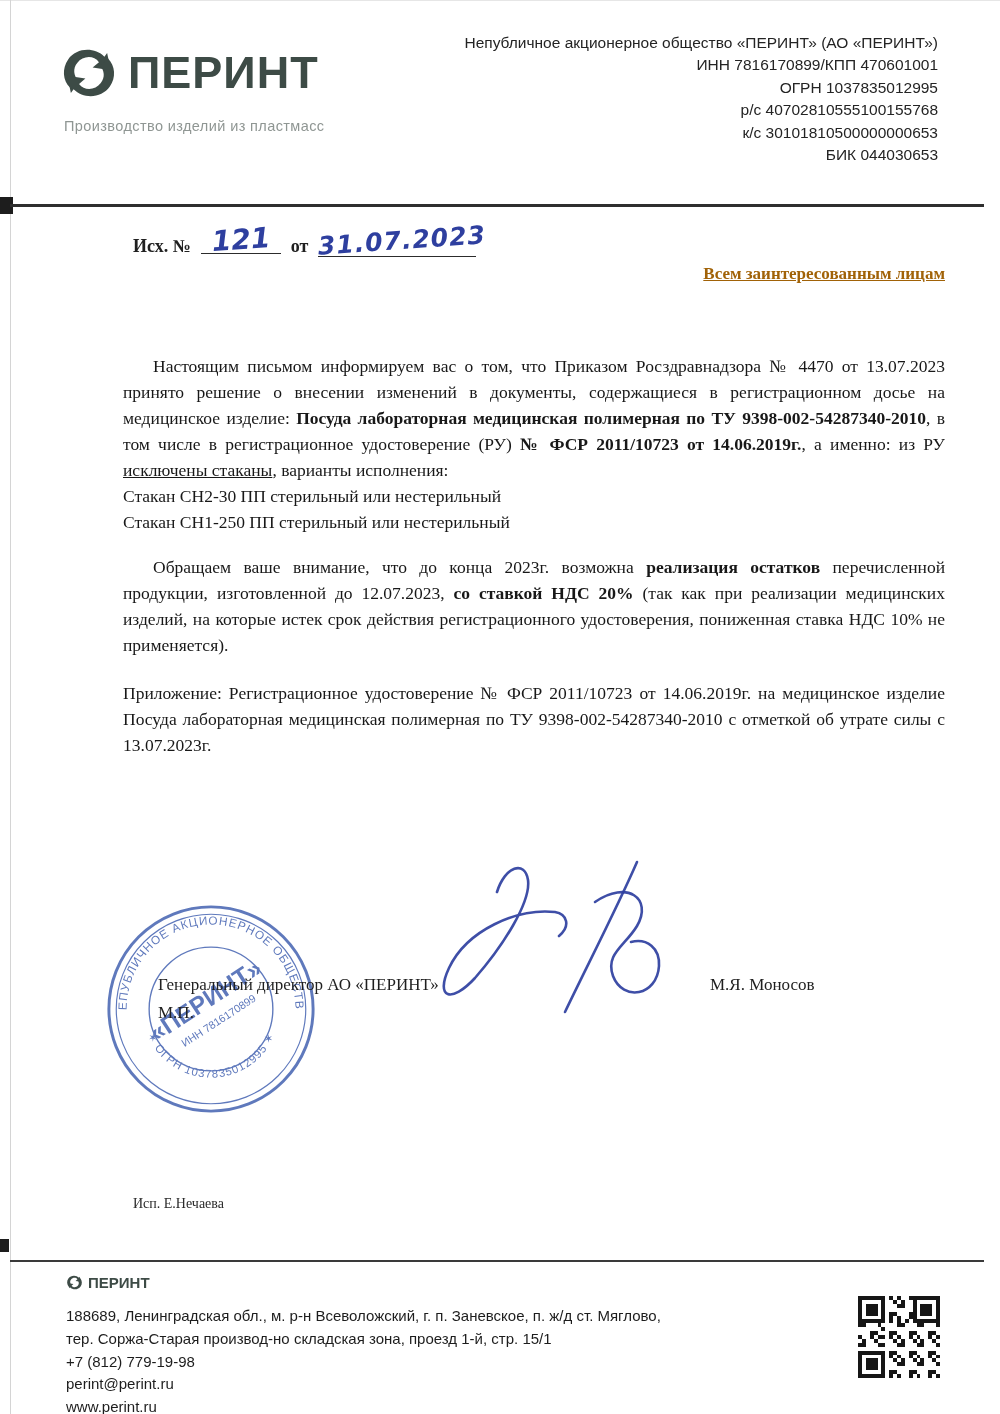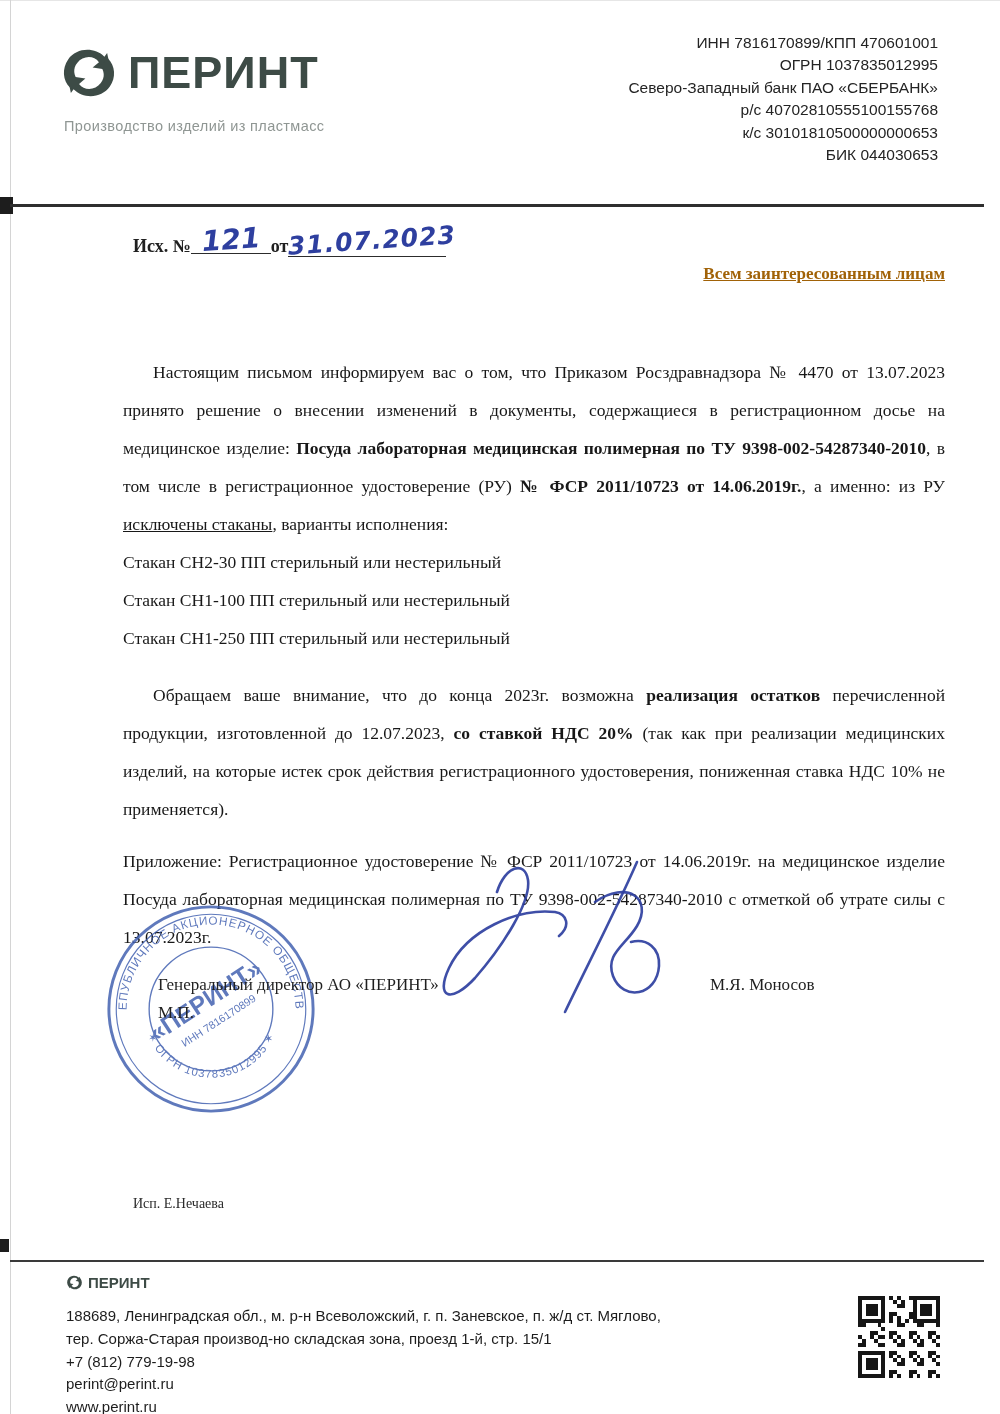--- a/index.html
+++ b/index.html
@@ -89,6 +89,7 @@
   <div class="logo-tagline">Производство изделий из пластмасс</div>
 
   <div class="company-details">
+      <div>Непубличное акционерное общество «ПЕРИНТ» (АО «ПЕРИНТ»)</div>
       <div>ИНН 7816170899/КПП 470601001</div>
       <div>ОГРН 1037835012995</div>
       <div>Северо-Западный банк ПАО «СБЕРБАНК»</div>

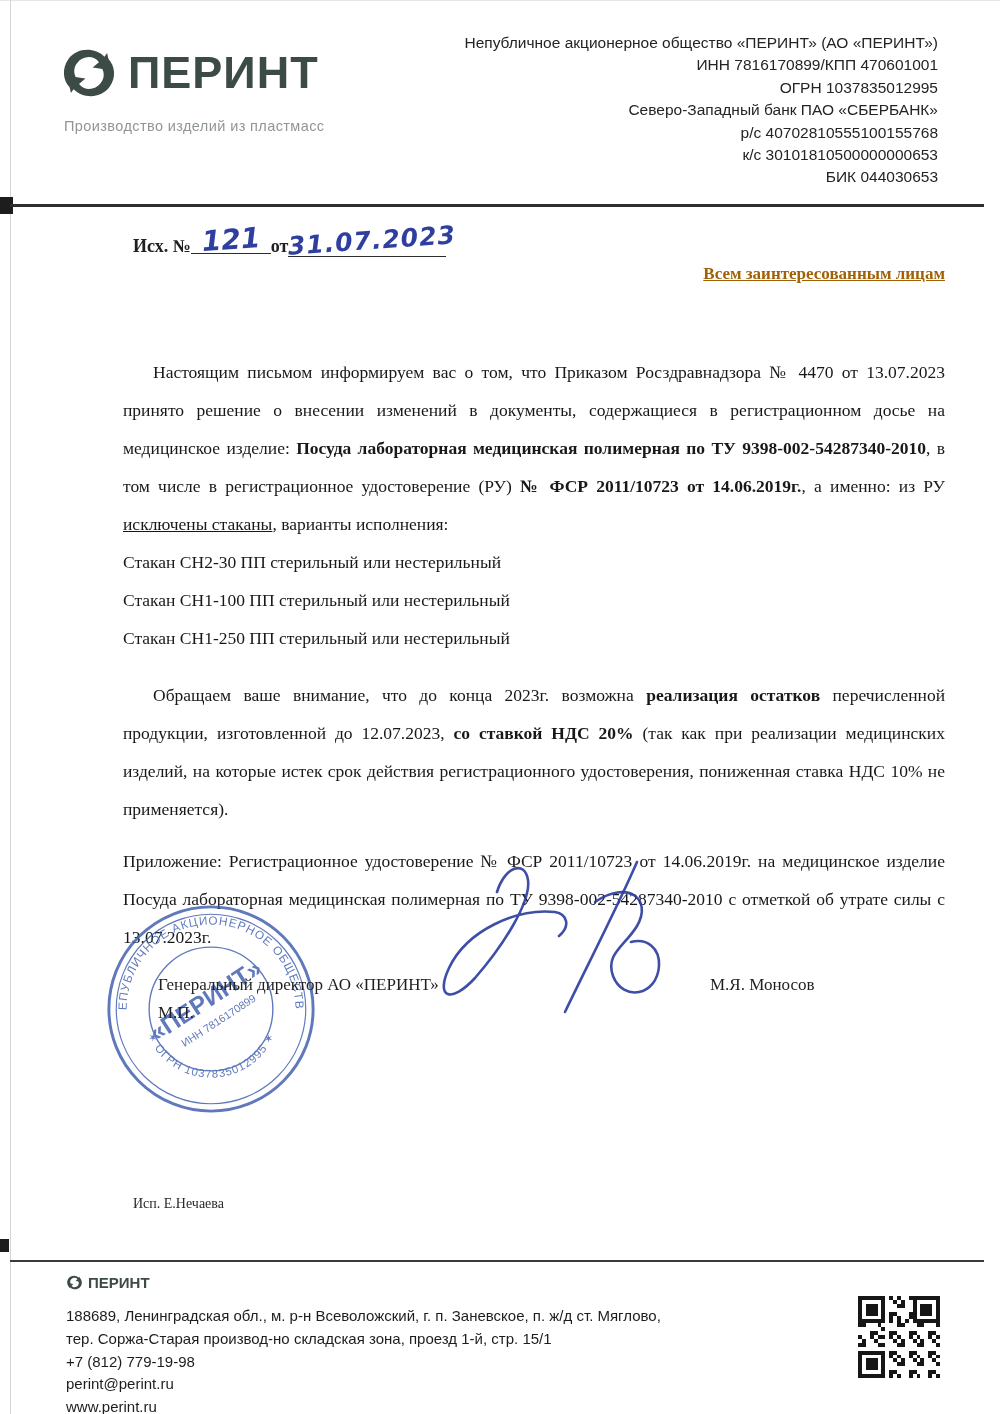--- a/index.html
+++ b/index.html
@@ -92,7 +92,6 @@
       <div>Непубличное акционерное общество «ПЕРИНТ» (АО «ПЕРИНТ»)</div>
       <div>ИНН 7816170899/КПП 470601001</div>
       <div>ОГРН 1037835012995</div>
-      <div>Северо-Западный банк ПАО «СБЕРБАНК»</div>
       <div>р/с 40702810555100155768</div>
       <div>к/с 30101810500000000653</div>
       <div>БИК 044030653</div>

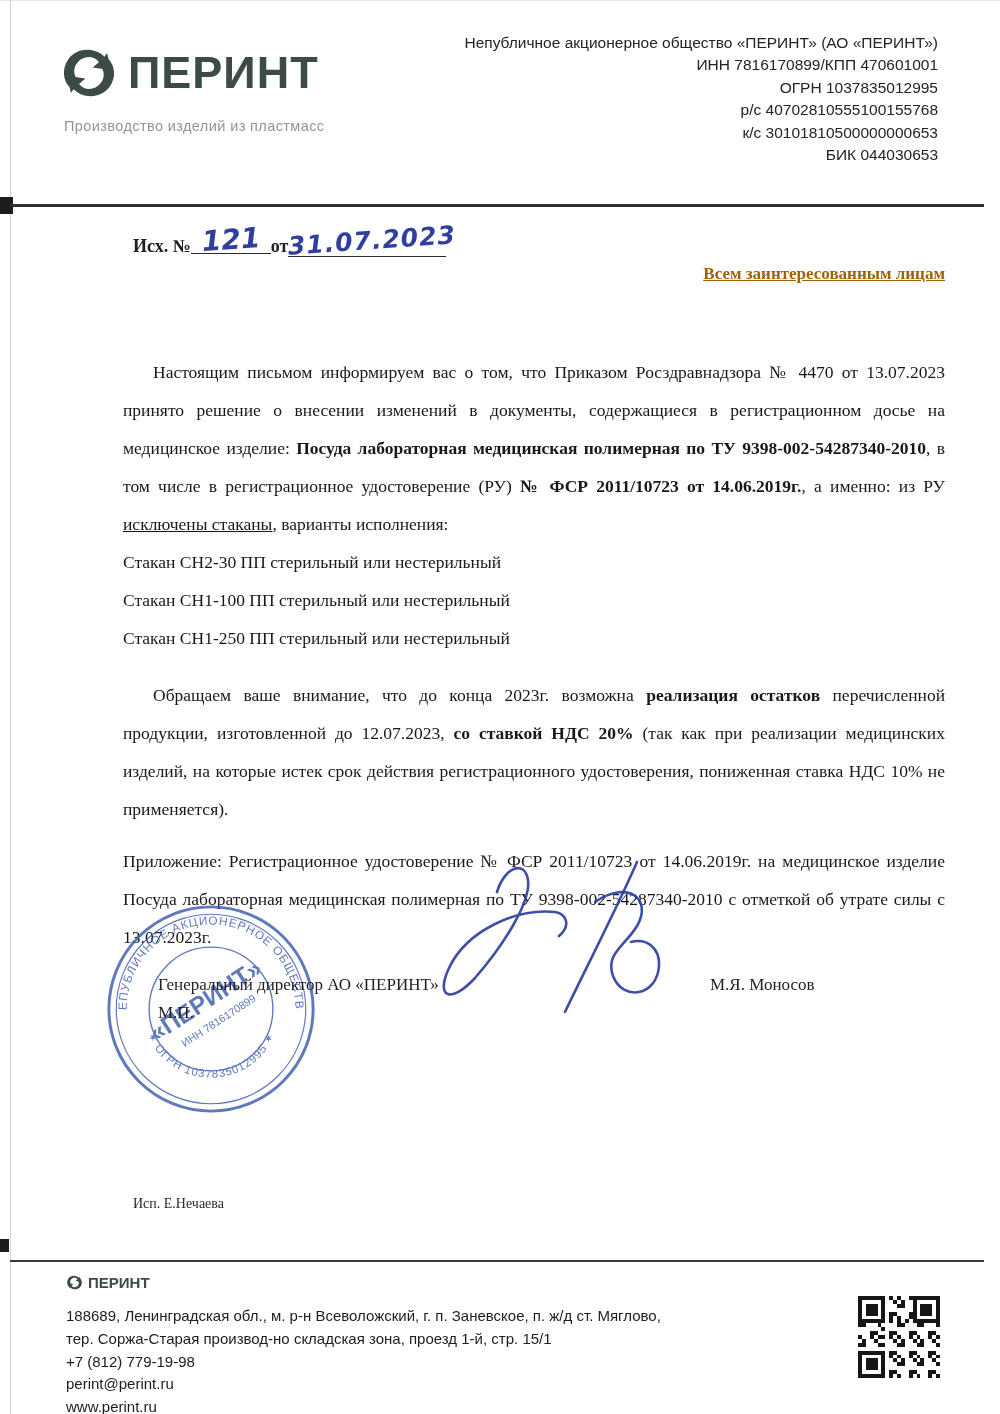--- a/index.html
+++ b/index.html
@@ -26,7 +26,7 @@
   .rule-bottom{top:1260px;height:2px;background:#3a3a3a;}
 
   
-  .ref-line{position:absolute;left:133px;top:226px;display:flex;align-items:baseline;font-size:18px;font-weight:bold;color:#202020;font-family:"Liberation Serif",serif;}
+  .ref-line{position:absolute;left:133px;top:226px;display:flex;align-items:baseline;gap:10px;font-size:18px;font-weight:bold;color:#202020;font-family:"Liberation Serif",serif;}
   .hw-slot{display:inline-block;border-bottom:1.6px solid #2c2c2c;text-align:center;height:27px;}
   .hw-slot.num{width:80px;}
   .hw-slot.date{width:158px;}

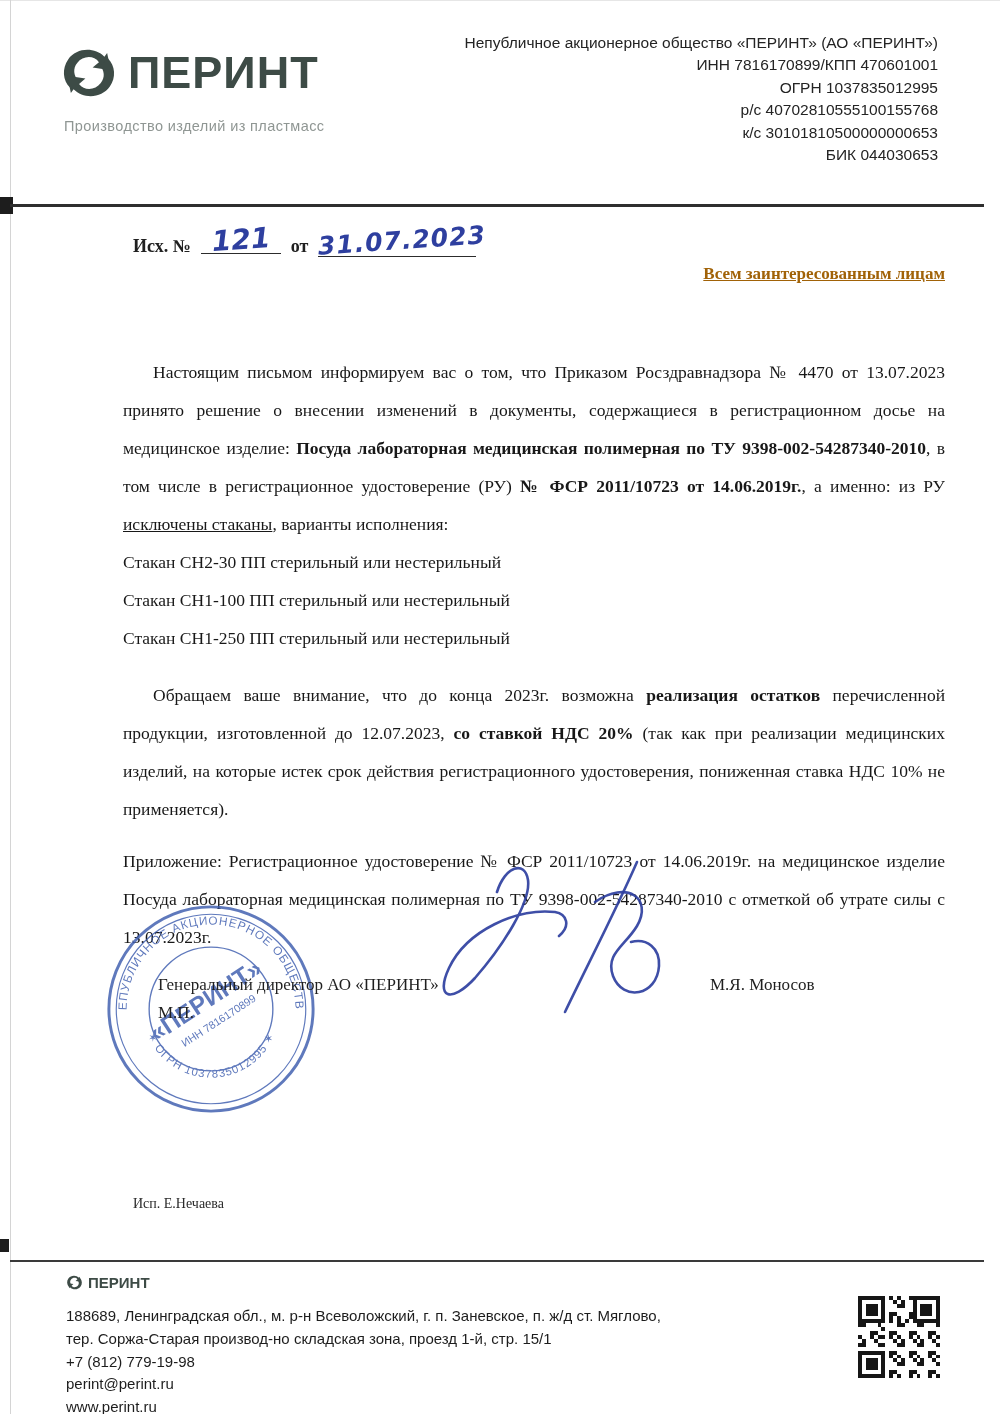--- a/index.html
+++ b/index.html
@@ -37,7 +37,7 @@
   .addressee{position:absolute;right:55px;top:264px;font-weight:bold;text-decoration:underline;font-size:17px;color:#a16207;}
 
   
-  .bodytext{position:absolute;left:123px;top:353px;width:822px;font-size:17.5px;line-height:38px;text-align:justify;color:#181818;}
+  .bodytext{position:absolute;left:123px;top:353px;width:822px;font-size:17.5px;line-height:26px;text-align:justify;color:#181818;}
   .para{margin:0;}
   .para.indent{text-indent:30px;}
   .items{text-align:left;}

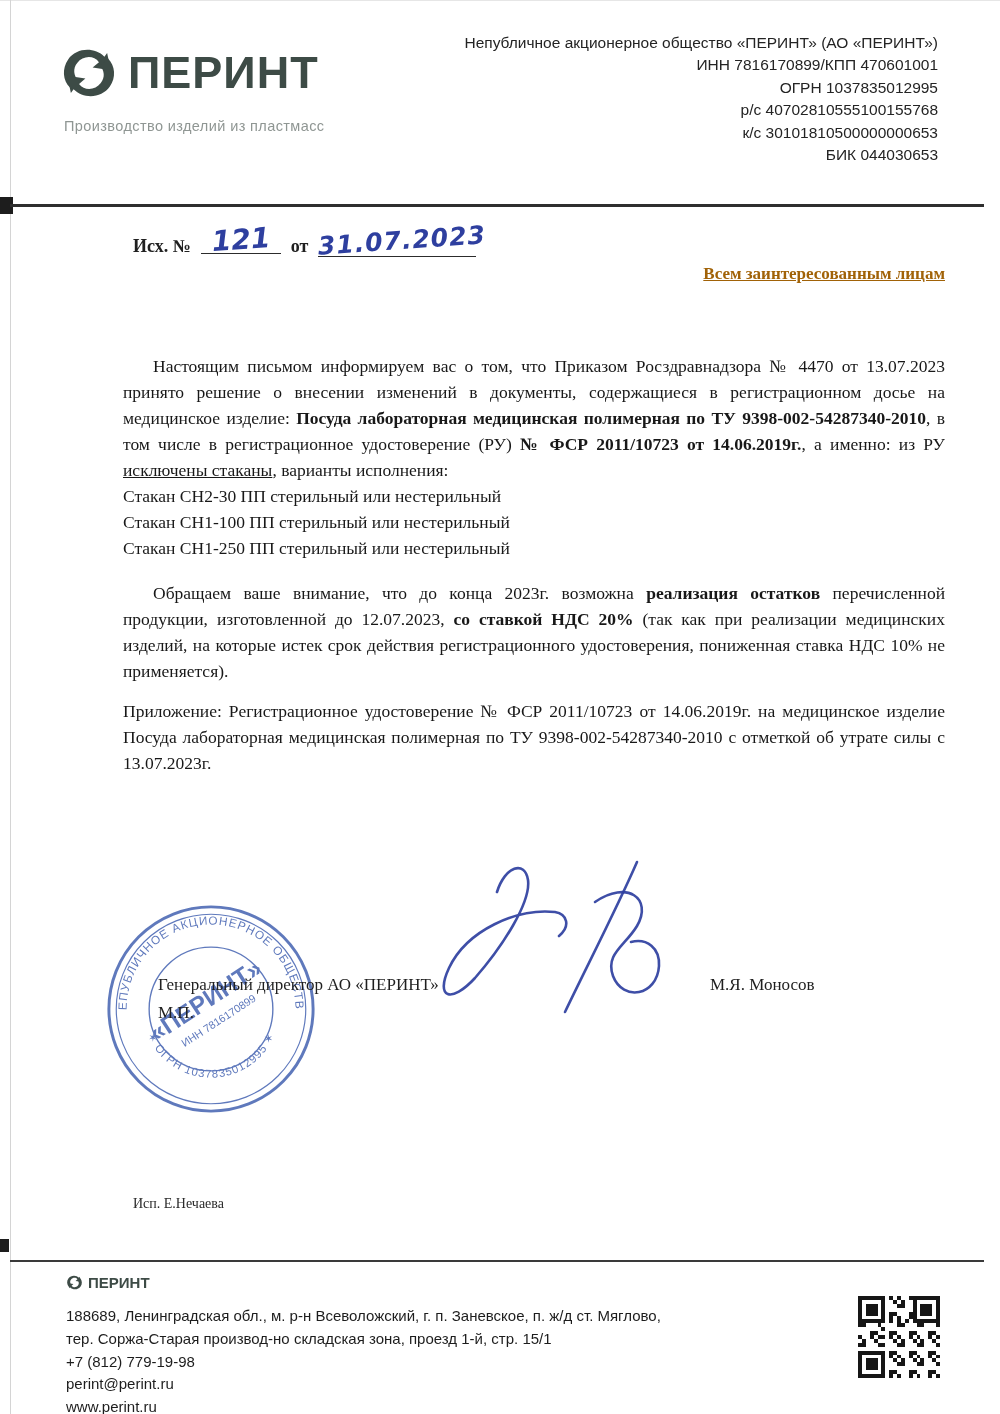--- a/index.html
+++ b/index.html
@@ -112,7 +112,6 @@
     <p class="para indent"><span>Настоящим письмом информируем вас о том, что Приказом Росздравнадзора № 4470 от 13.07.2023 принято решение о внесении изменений в документы, содержащиеся в регистрационном досье на медицинское изделие: </span><span class="seg-b">Посуда лабораторная медицинская полимерная по ТУ 9398-002-54287340-2010</span><span>, в том числе в регистрационное удостоверение (РУ) </span><span class="seg-b">№ ФСР 2011/10723 от 14.06.2019г.</span><span>, а именно: из РУ </span><span class="seg-u">исключены стаканы</span><span>, варианты исполнения:</span></p>
     <div class="items">
         <div>Стакан СН2-30 ПП стерильный или нестерильный</div>
-        <div>Стакан СН1-100 ПП стерильный или нестерильный</div>
         <div>Стакан СН1-250 ПП стерильный или нестерильный</div>
       </div>
     <p class="para indent p2"><span>Обращаем ваше внимание, что до конца 2023г. возможна </span><span class="seg-b">реализация остатков</span><span> перечисленной продукции, изготовленной до 12.07.2023, </span><span class="seg-b">со ставкой НДС 20%</span><span> (так как при реализации медицинских изделий, на которые истек срок действия регистрационного удостоверения, пониженная ставка НДС 10% не применяется).</span></p>

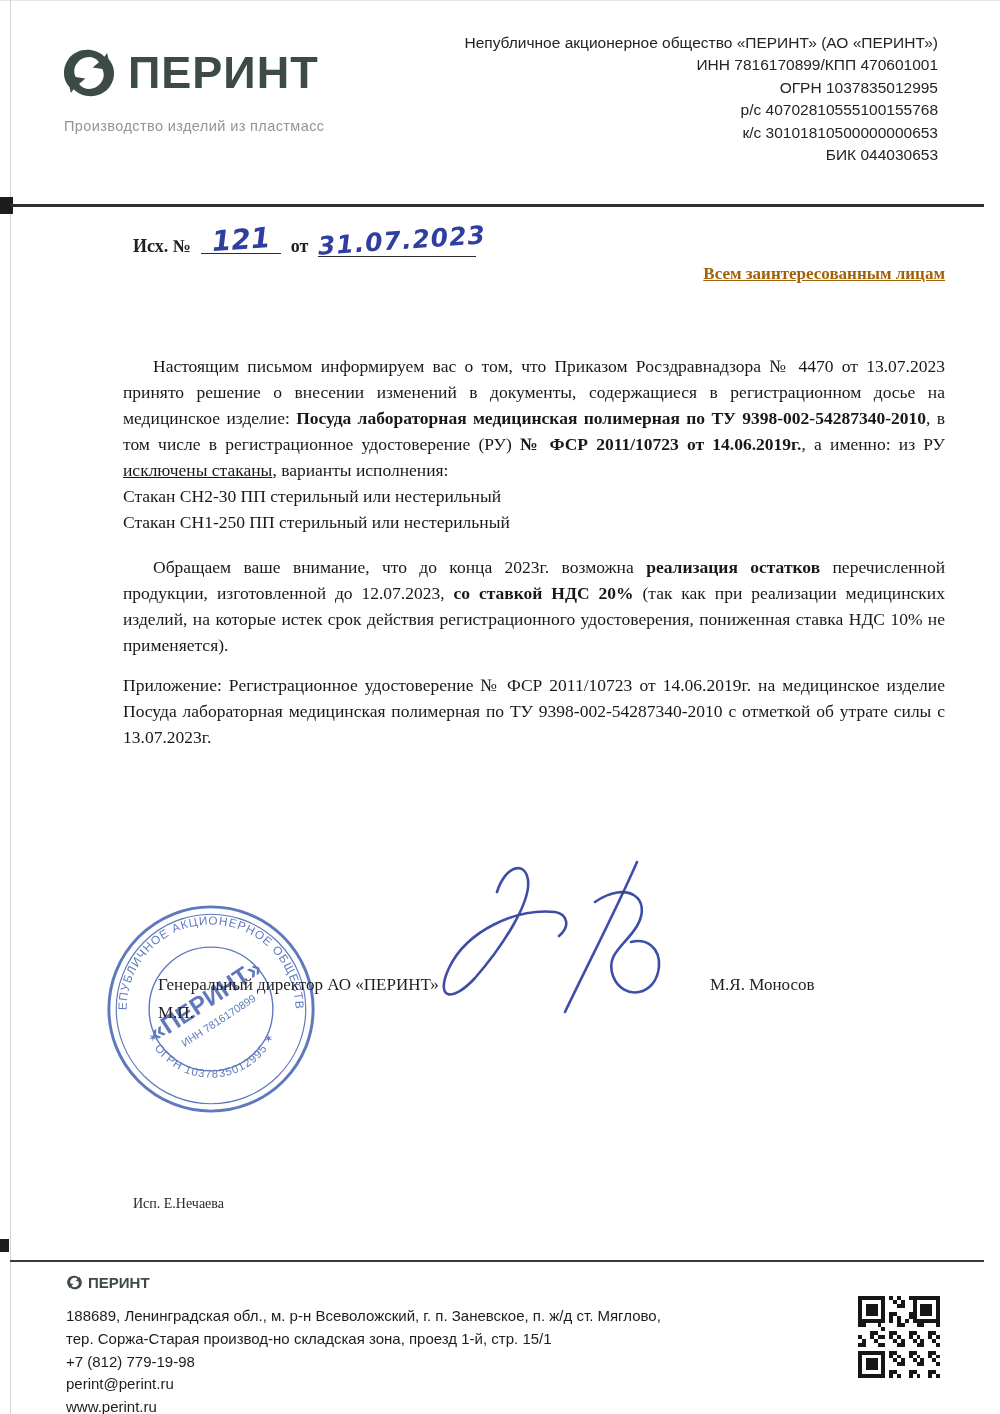--- a/index.html
+++ b/index.html
@@ -42,7 +42,7 @@
   .para.indent{text-indent:30px;}
   .items{text-align:left;}
   .p2{margin-top:19px;}
-  .p3{margin-top:14px;}
+  .p3{margin-top:22px;}
   .seg-b{font-weight:bold;}
   .seg-u{text-decoration:underline;}
 

